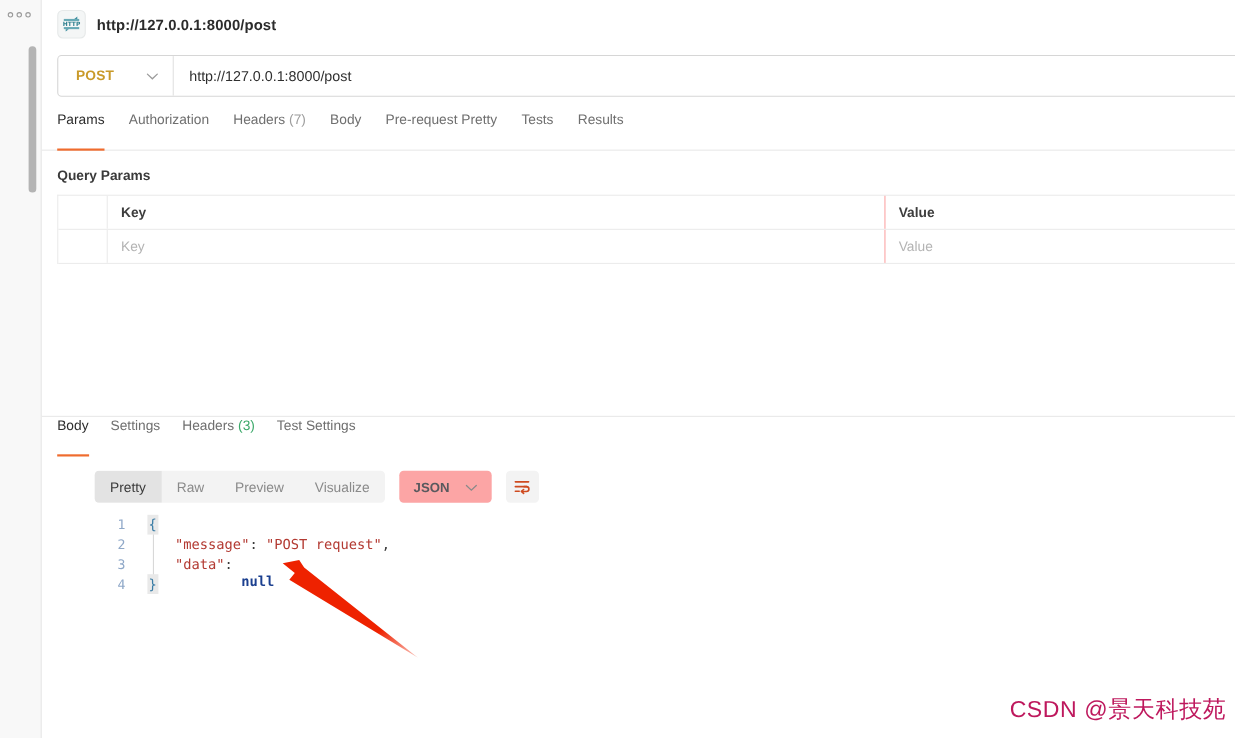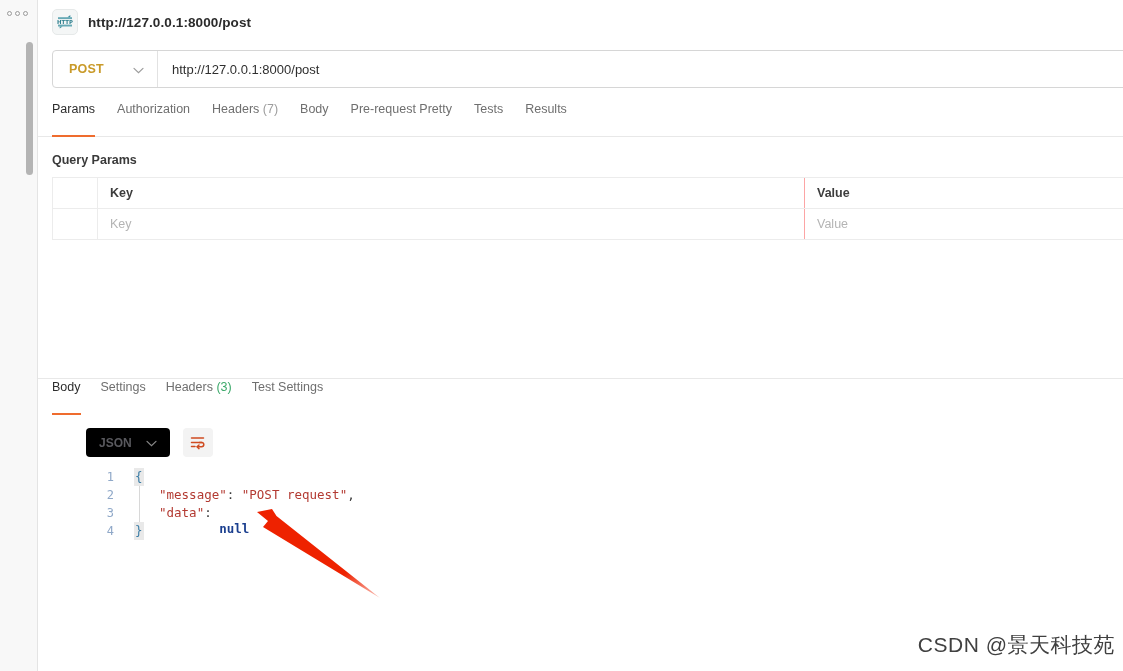--- a/index.html
+++ b/index.html
@@ -276,6 +276,12 @@
     </div>
 
     <div class="fmt-bar">
+      <div class="seg">
+        <div class="seg-item active">Pretty</div>
+        <div class="seg-item">Raw</div>
+        <div class="seg-item">Preview</div>
+        <div class="seg-item">Visualize</div>
+      </div>
       <div class="json-sel">
         <span>JSON</span>
         <span>

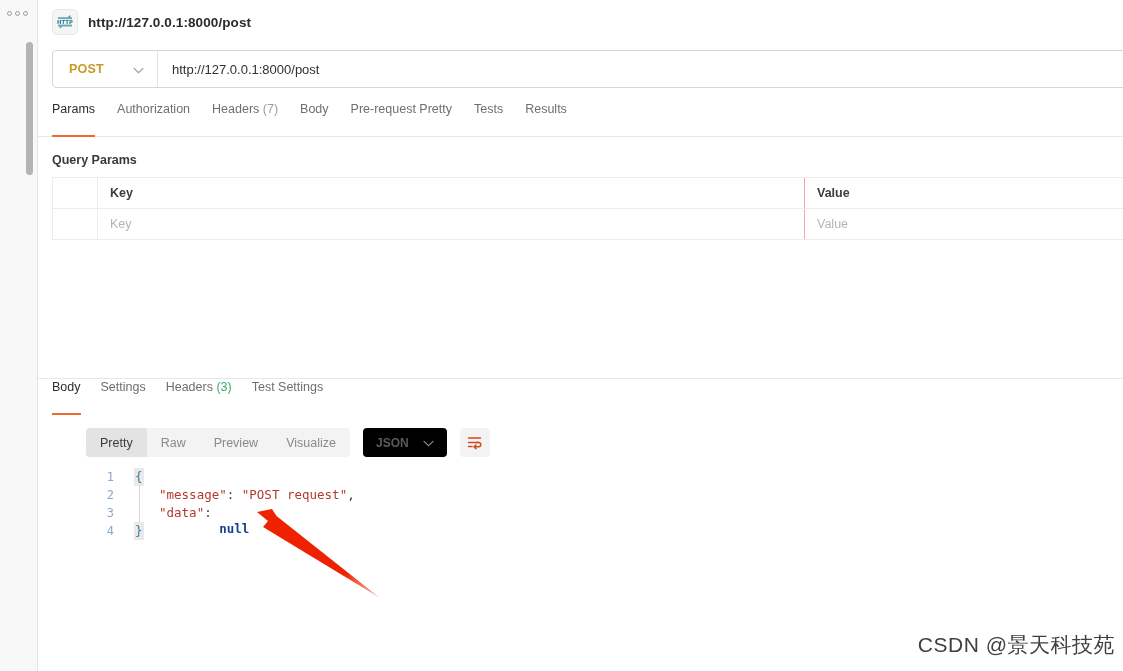--- a/index.html
+++ b/index.html
@@ -134,7 +134,7 @@
   }
   .seg-item.active { background: #e3e3e3; color: #3a3a3a; }
   .json-sel {
-    height: 29px; background: #000000; border-radius: 4px;
+    height: 29px; background: #fca5a5; border-radius: 4px;
     display: flex; align-items: center; gap: 14px; padding: 0 13px;
     cursor: pointer;
   }

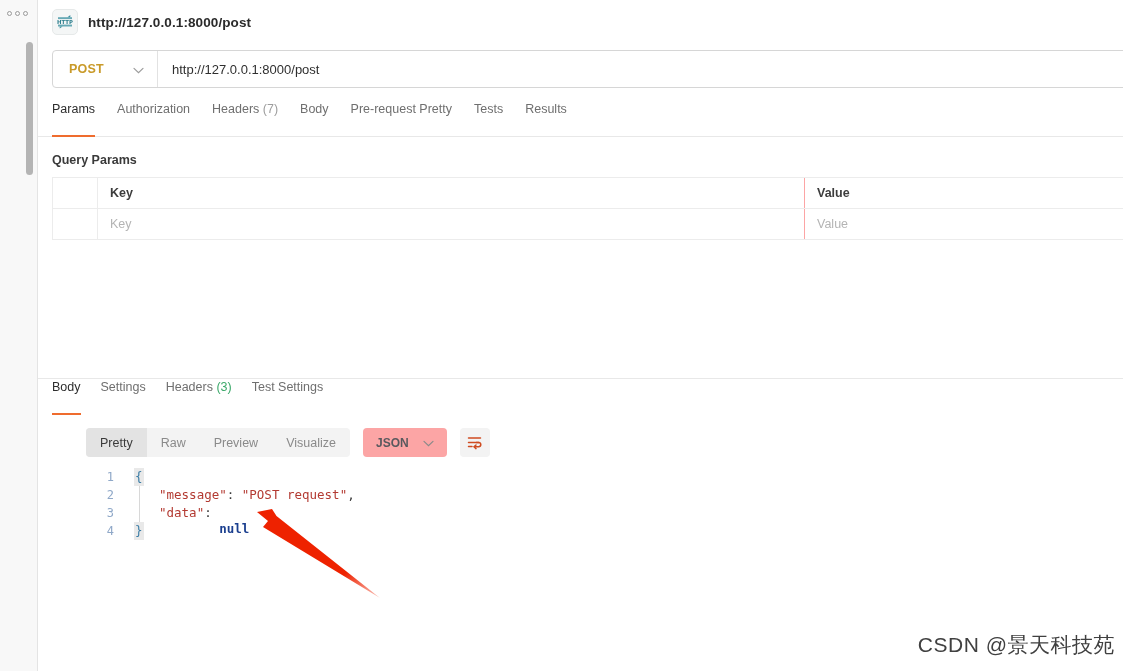--- a/index.html
+++ b/index.html
@@ -171,7 +171,7 @@
   
   .watermark {
     position: absolute; right: 8px; bottom: 12px;
-    font-size: 21px; color: #404040; white-space: nowrap;
+    font-size: 21px; color: #be185d; white-space: nowrap;
     letter-spacing: .5px;
   }
 </style>

